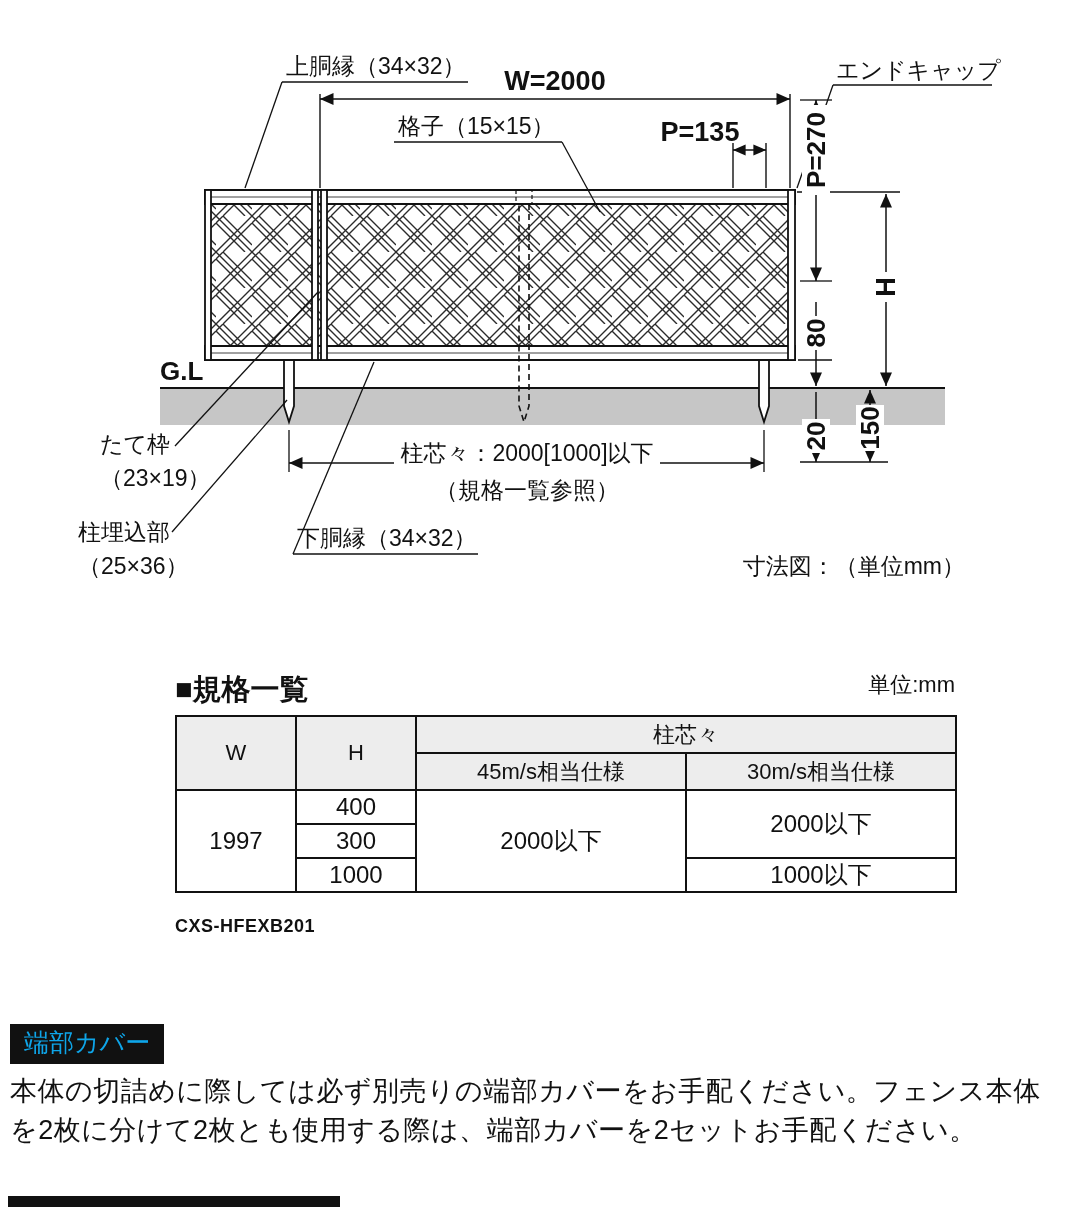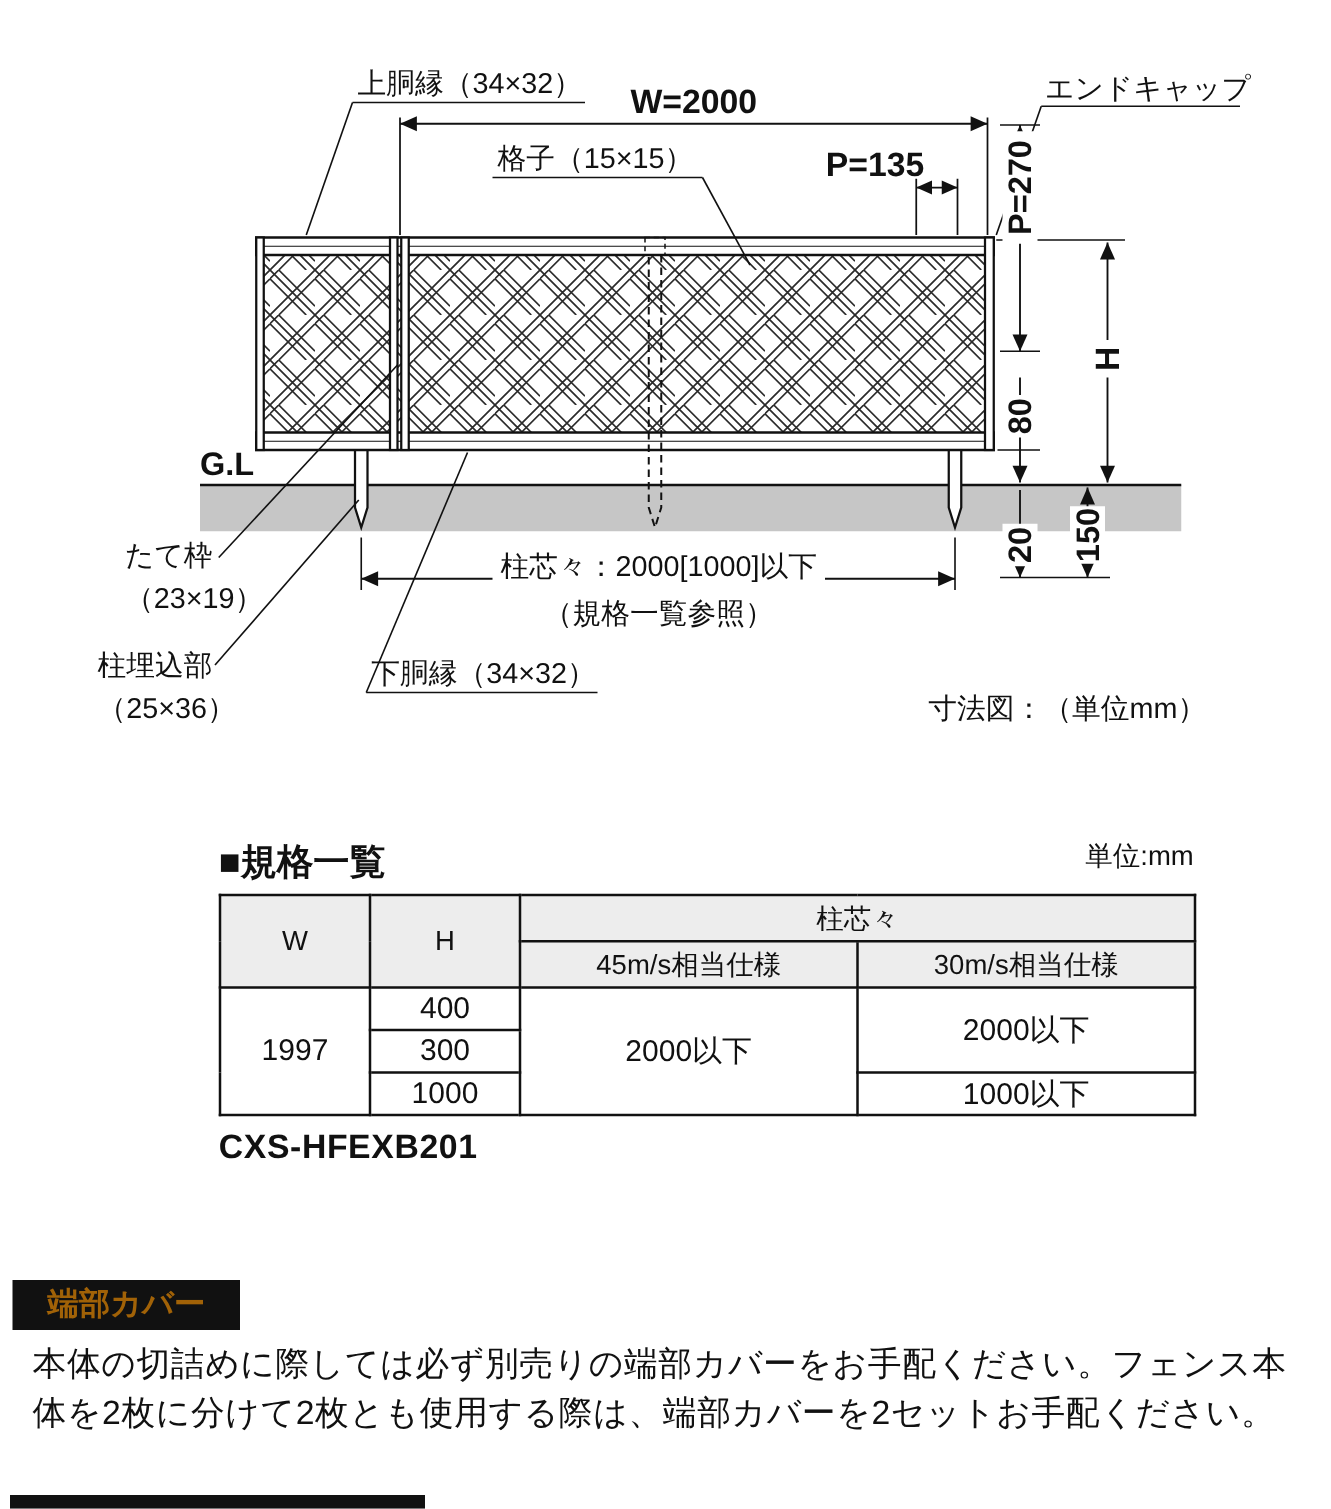--- a/index.html
+++ b/index.html
@@ -24,7 +24,7 @@
   table.spec th, table.spec td { border:2px solid #111; text-align:center; padding:0; }
   table.spec th { background:#ededed; font-weight:normal; font-size:22px; height:37px; }
   table.spec td { background:#fff; font-size:24px; height:34px; }
-  .model { font-size:27px; font-weight:bold; margin-top:9px; letter-spacing:0.5px; }
+  .model { font-size:18px; font-weight:bold; margin-top:23px; letter-spacing:0.5px; }
 
   .note-section { position:absolute; top:1024px; left:10px; width:1046px; }
   .note-badge { display:inline-block; background:#111; color:#a16207; font-size:25px; font-weight:bold; padding:2px 28px 5px; }

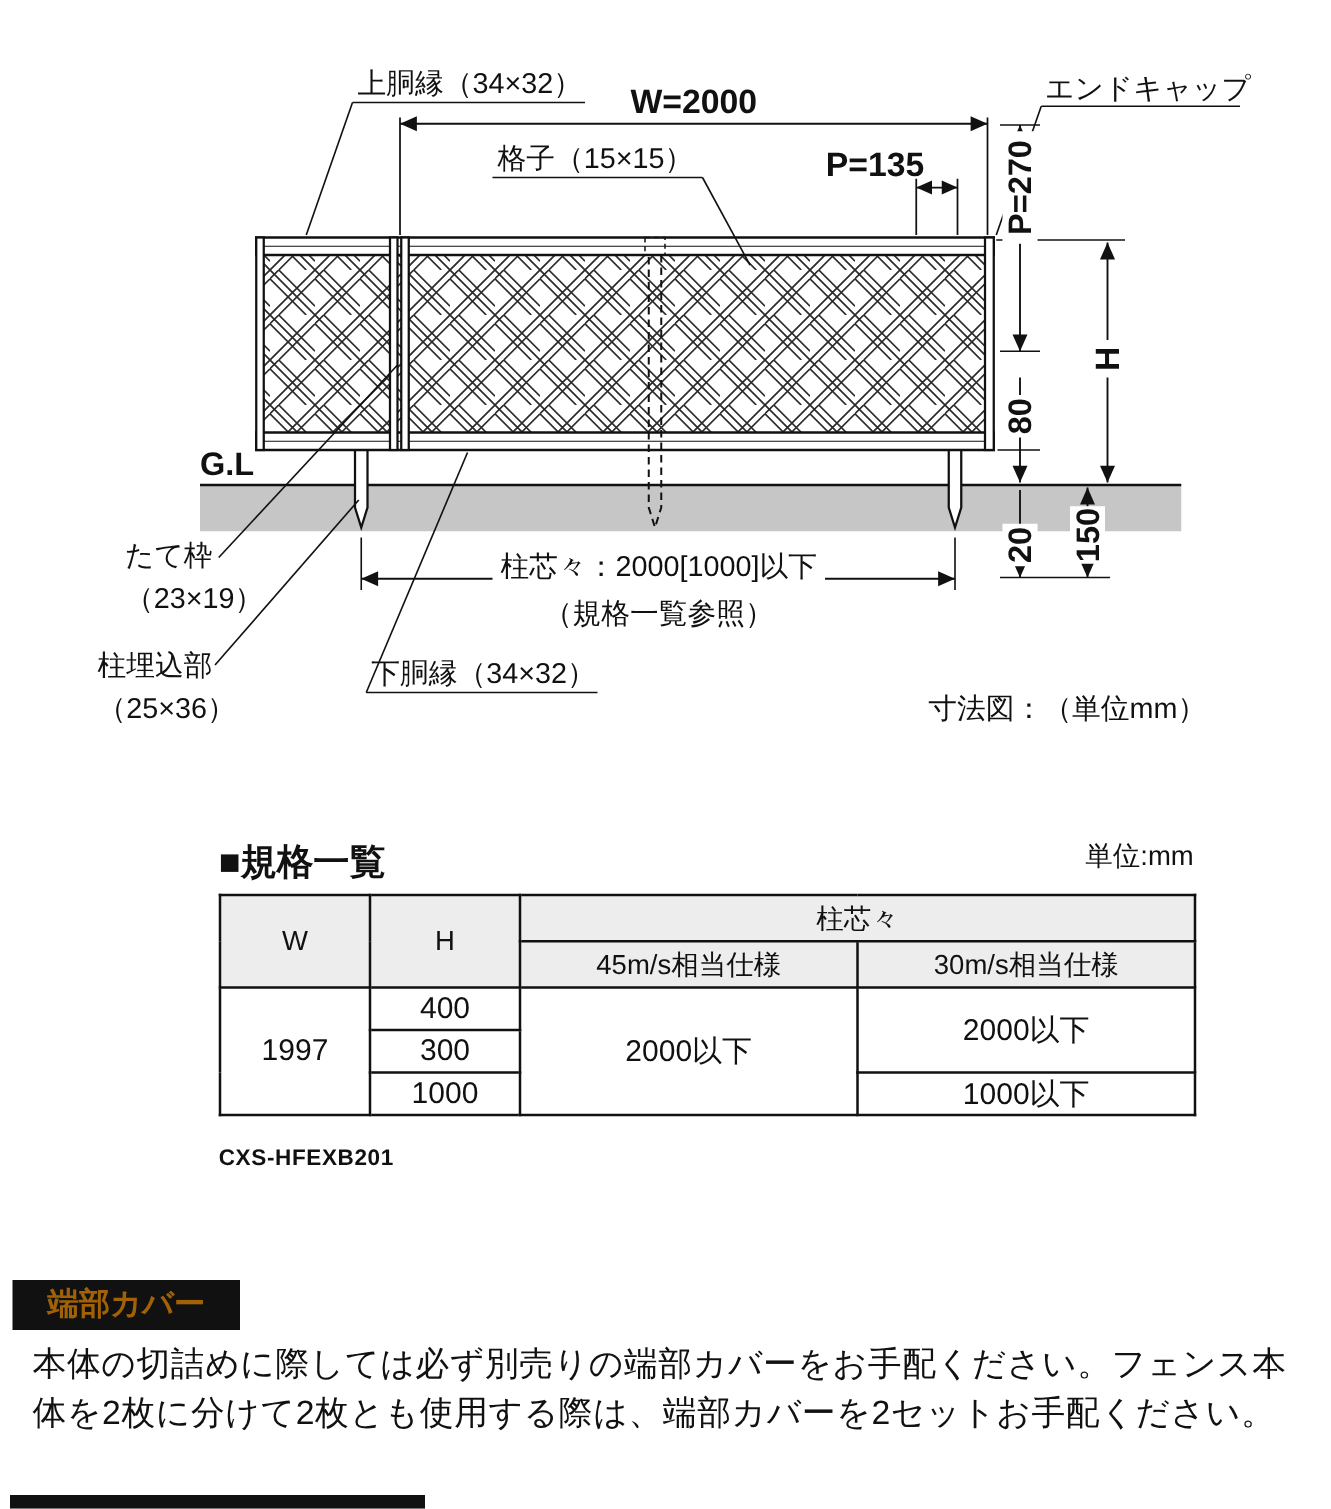--- a/index.html
+++ b/index.html
@@ -27,7 +27,7 @@
   .model { font-size:18px; font-weight:bold; margin-top:23px; letter-spacing:0.5px; }
 
   .note-section { position:absolute; top:1024px; left:10px; width:1046px; }
-  .note-badge { display:inline-block; background:#111; color:#a16207; font-size:25px; font-weight:bold; padding:2px 28px 5px; }
+  .note-badge { display:inline-block; background:#111; color:#0ea5e9; font-size:25px; font-weight:normal; padding:2px 14px 5px; }
   .note-body { font-size:27px; line-height:1.43; margin:8px 16px 0; letter-spacing:0.5px; }
 
   .next-bar { position:absolute; left:8px; top:1196px; width:332px; height:11px; background:#111; }

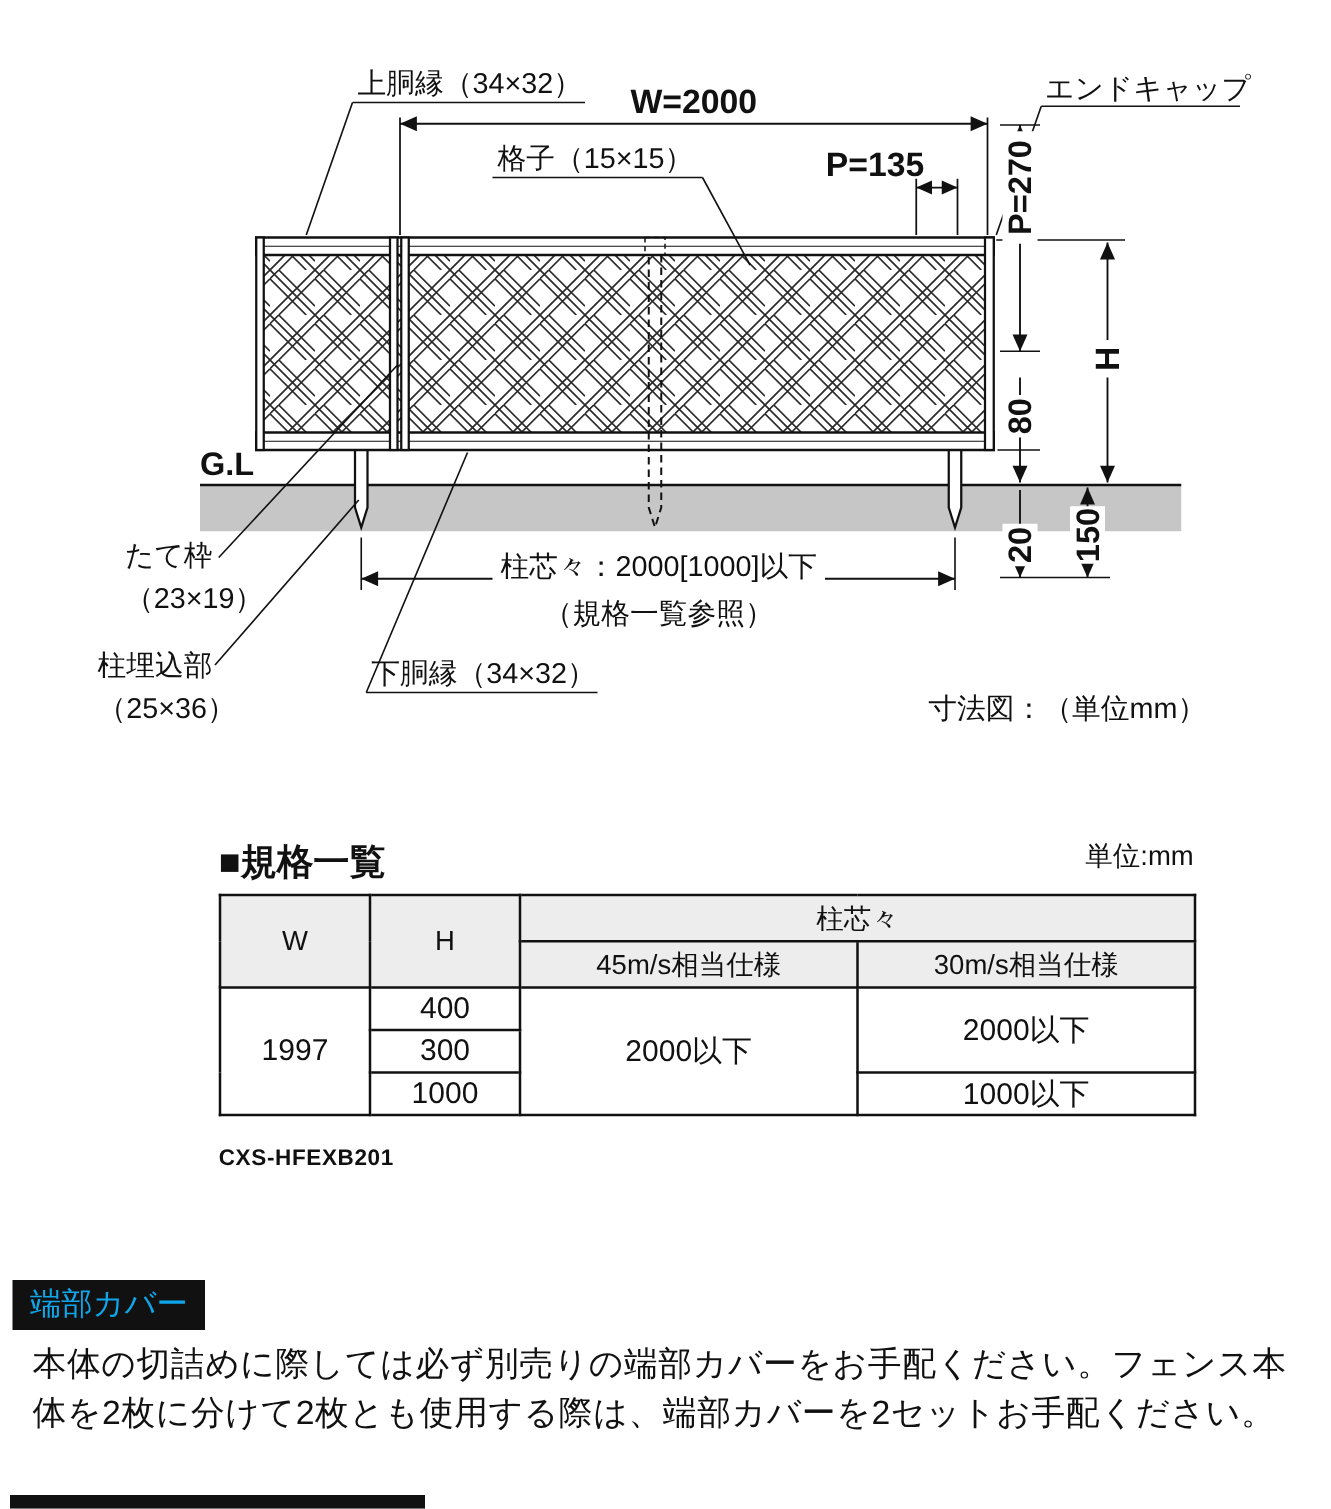--- a/index.html
+++ b/index.html
@@ -28,7 +28,7 @@
 
   .note-section { position:absolute; top:1024px; left:10px; width:1046px; }
   .note-badge { display:inline-block; background:#111; color:#0ea5e9; font-size:25px; font-weight:normal; padding:2px 14px 5px; }
-  .note-body { font-size:27px; line-height:1.43; margin:8px 16px 0; letter-spacing:0.5px; }
+  .note-body { font-size:27px; line-height:1.43; margin:8px 0 0; letter-spacing:0.5px; }
 
   .next-bar { position:absolute; left:8px; top:1196px; width:332px; height:11px; background:#111; }
 </style>

